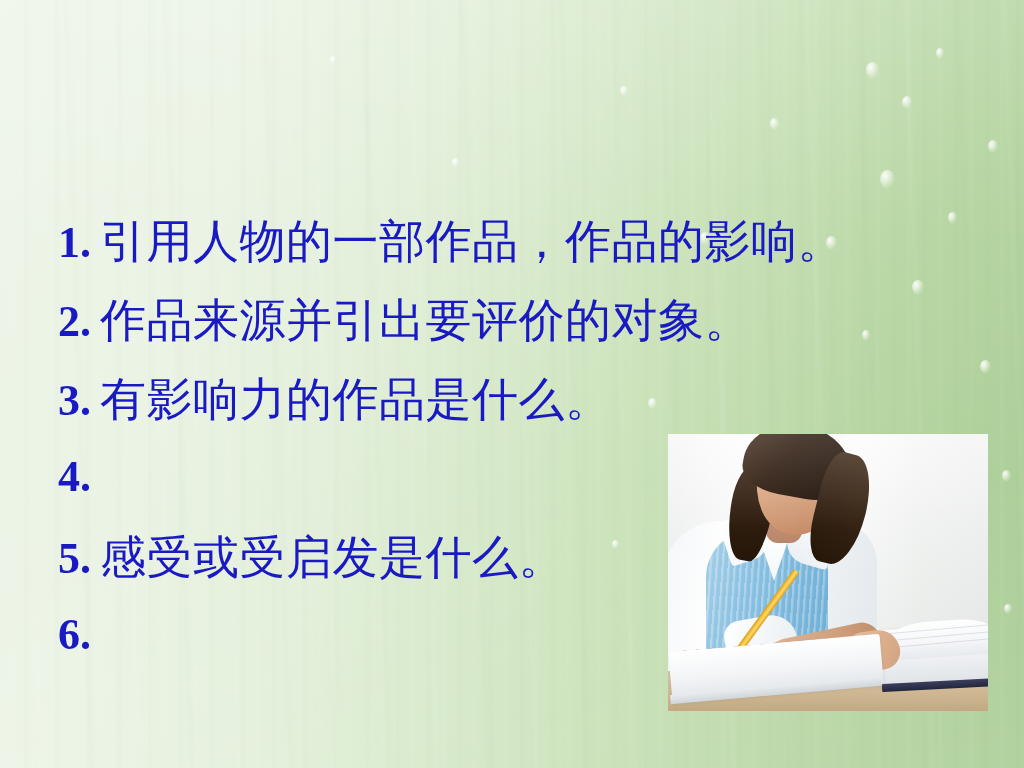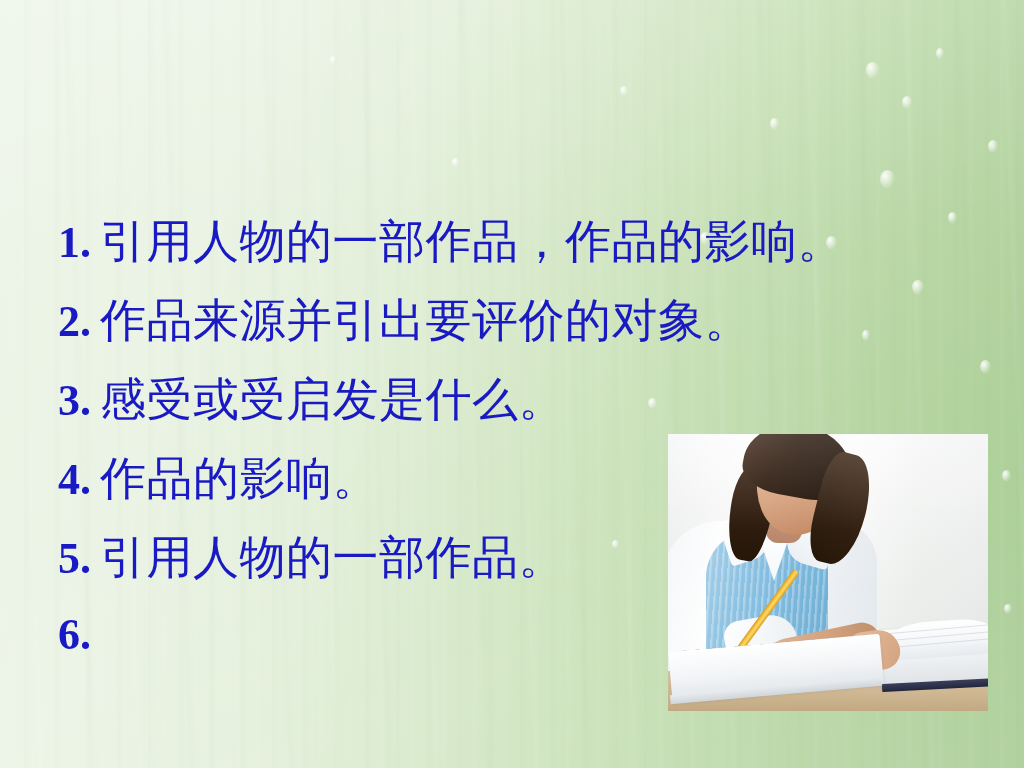--- a/index.html
+++ b/index.html
@@ -400,7 +400,7 @@
     </div>
     <div class="item">
       <span class="num">3.</span>
-      <span class="txt">感受或受启发是什么。</span>
+      <span class="txt">有影响力的作品是什么。</span>
     </div>
     <div class="item">
       <span class="num">4.</span>

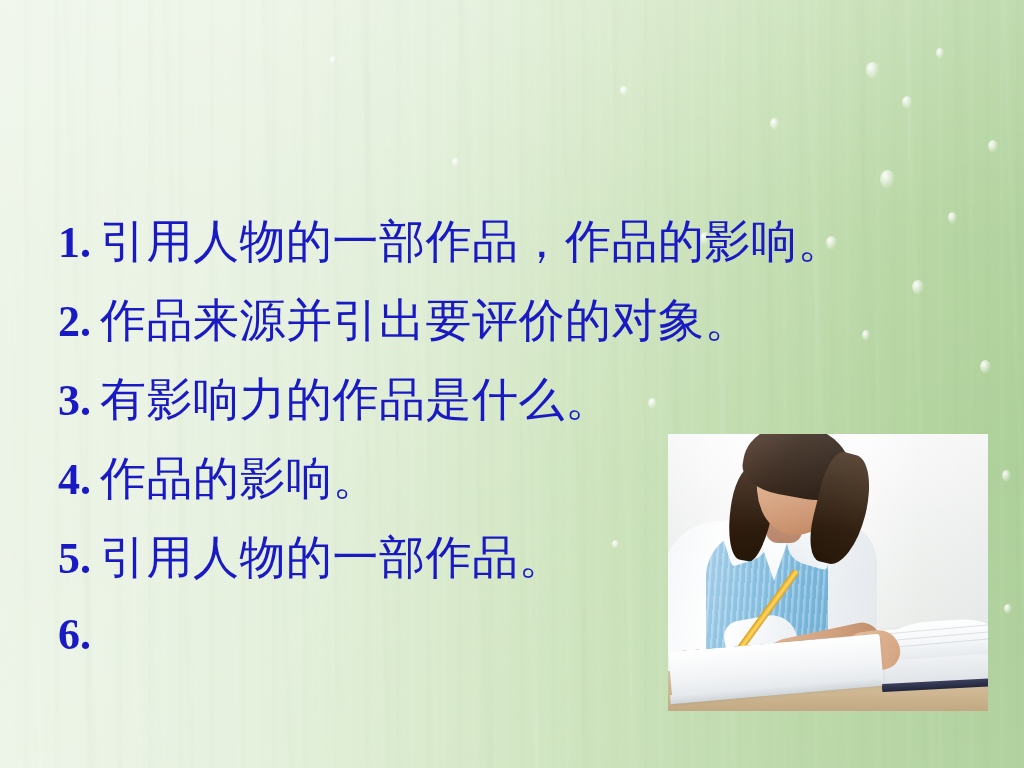--- a/index.html
+++ b/index.html
@@ -404,7 +404,6 @@
     </div>
     <div class="item">
       <span class="num">4.</span>
-      <span class="txt">作品的影响。</span>
     </div>
     <div class="item">
       <span class="num">5.</span>

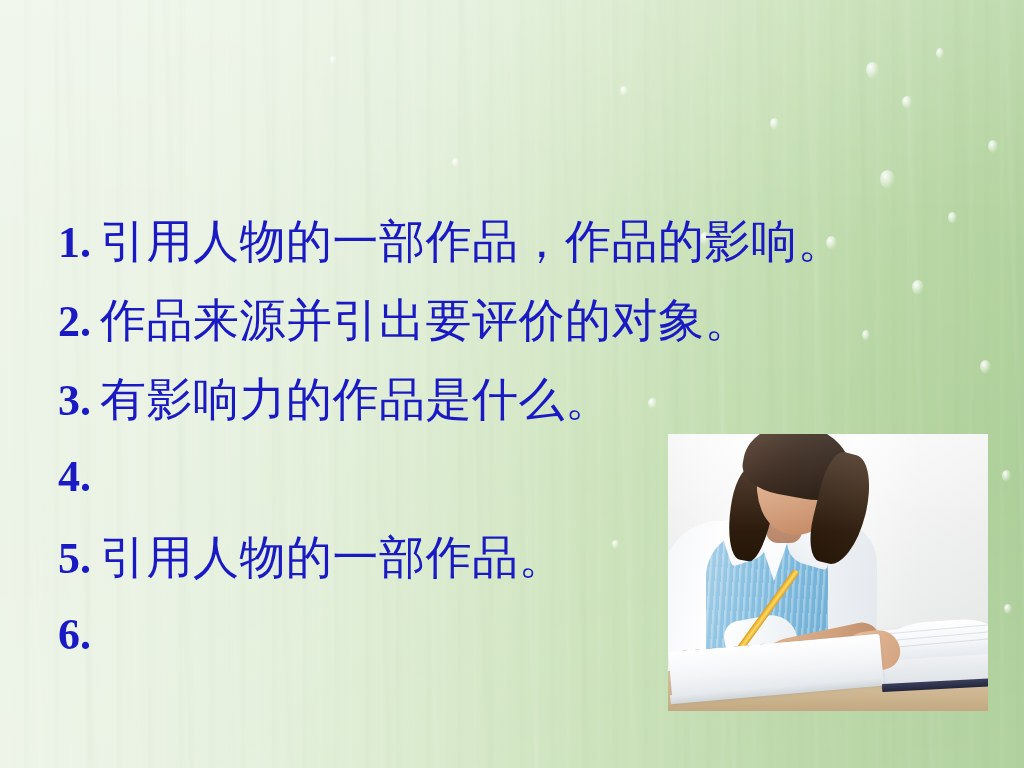--- a/index.html
+++ b/index.html
@@ -407,7 +407,7 @@
     </div>
     <div class="item">
       <span class="num">5.</span>
-      <span class="txt">引用人物的一部作品。</span>
+      <span class="txt">感受或受启发是什么。</span>
     </div>
     <div class="item">
       <span class="num">6.</span>

